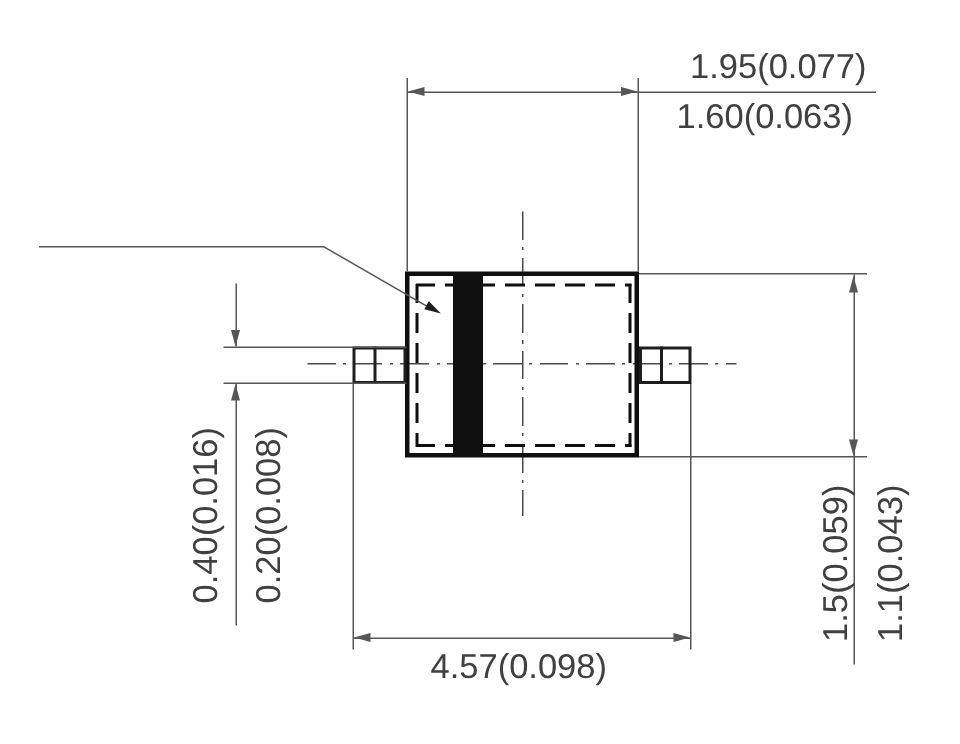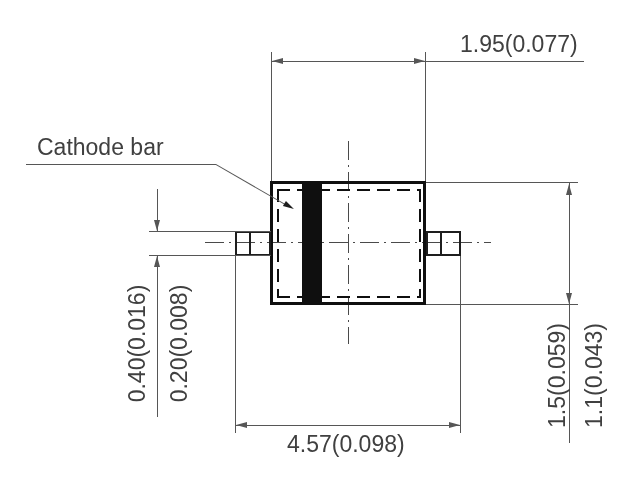--- a/index.html
+++ b/index.html
@@ -78,6 +78,7 @@
   <div class="arrow ar-left" style="left:272px;top:58px;"></div>
   <div class="arrow ar-right" style="left:414px;top:58px;"></div>
   <div class="dimtext" style="left:448px;top:33px;margin-left:12px;">1.95(0.077)</div>
+  <div class="dimtext" style="left:451px;top:66px;">1.60(0.063)</div>
 
   <div class="vl" style="left:157px;top:189px;height:42px;"></div>
   <div class="arrow ar-down" style="left:154px;top:220px;"></div>

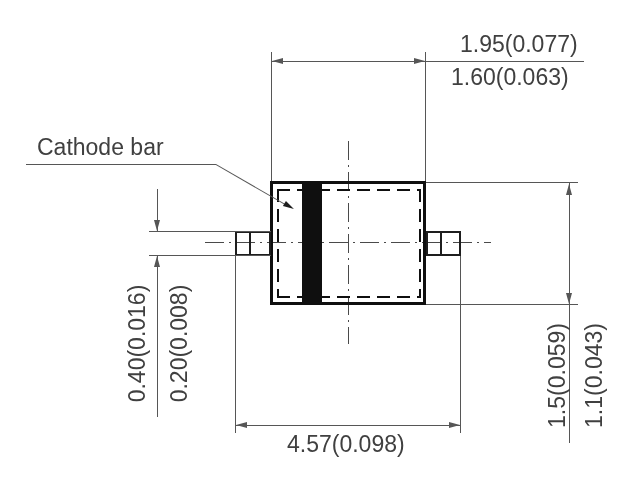--- a/index.html
+++ b/index.html
@@ -65,7 +65,6 @@
   <div class="lead" style="left:426px;top:231px;width:35px;"></div>
   <div style="position:absolute;left:440px;top:231px;width:2px;height:25px;background:var(--ink2);"></div>
 
-  <div class="dimtext" style="left:37px;top:136px;">Cathode bar</div>
   <div class="hl" style="left:26px;top:164px;width:190px;"></div>
   <div id="leader-diag">
     <div class="seg"></div>

